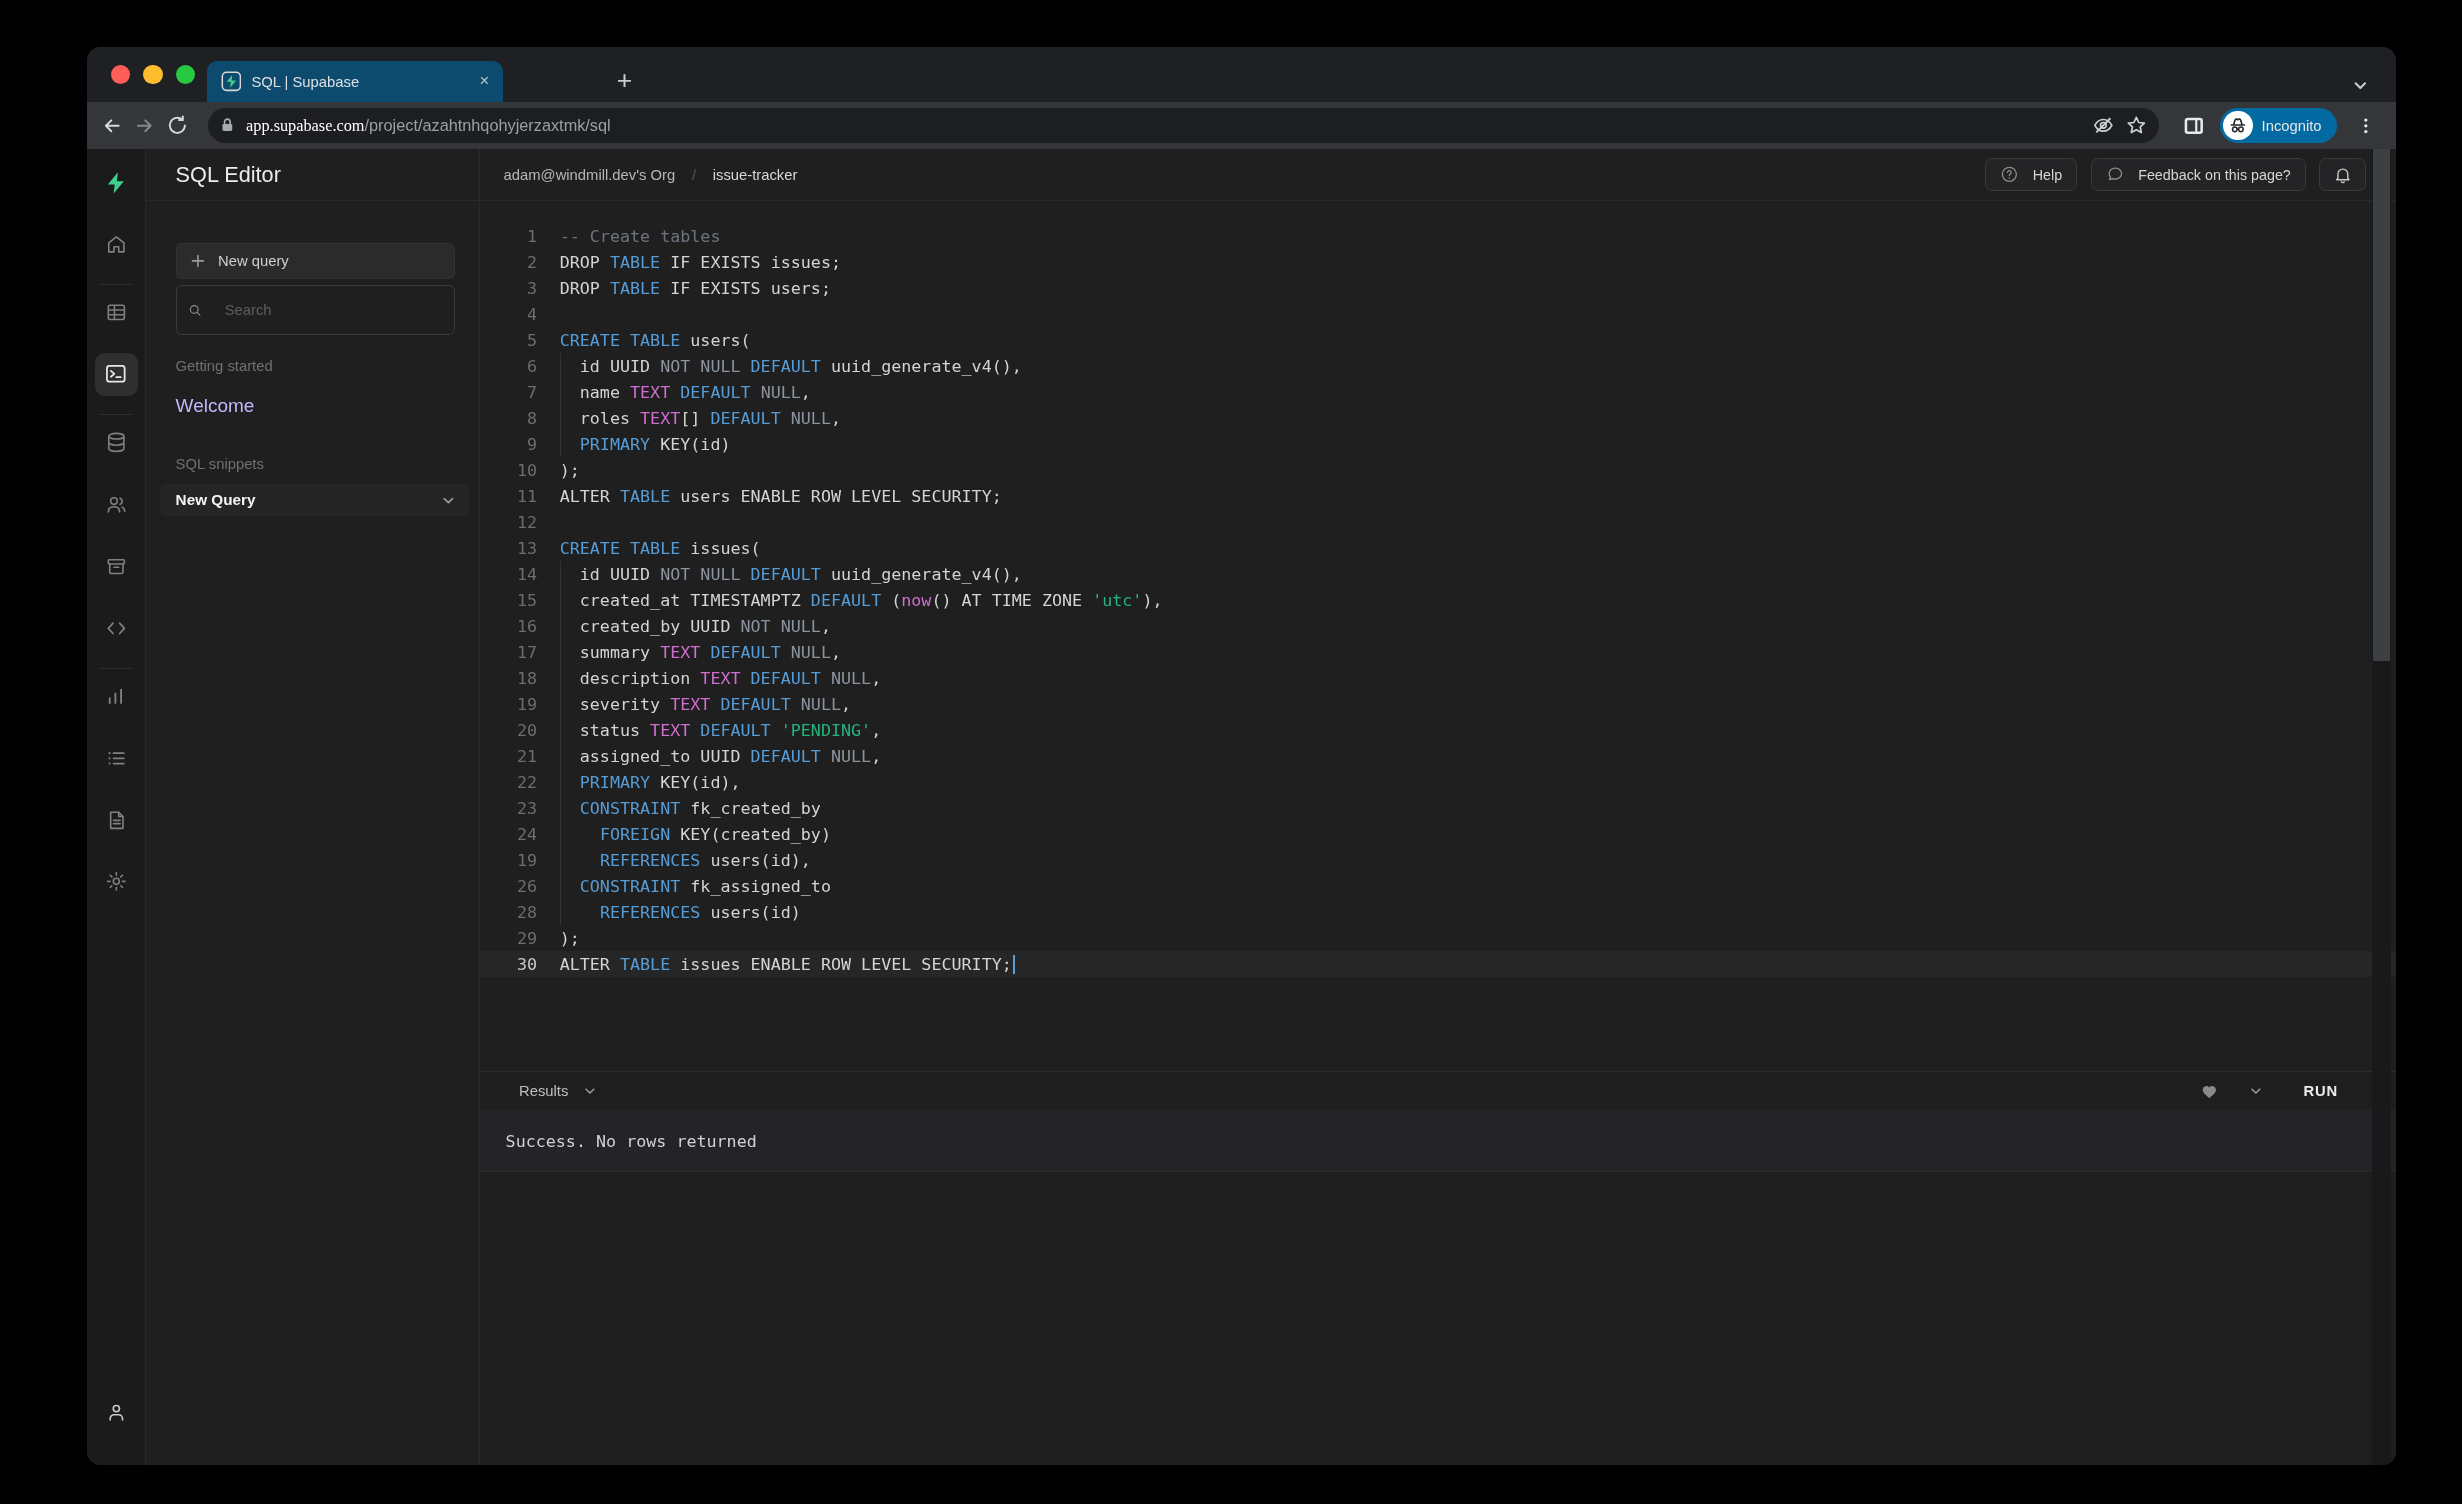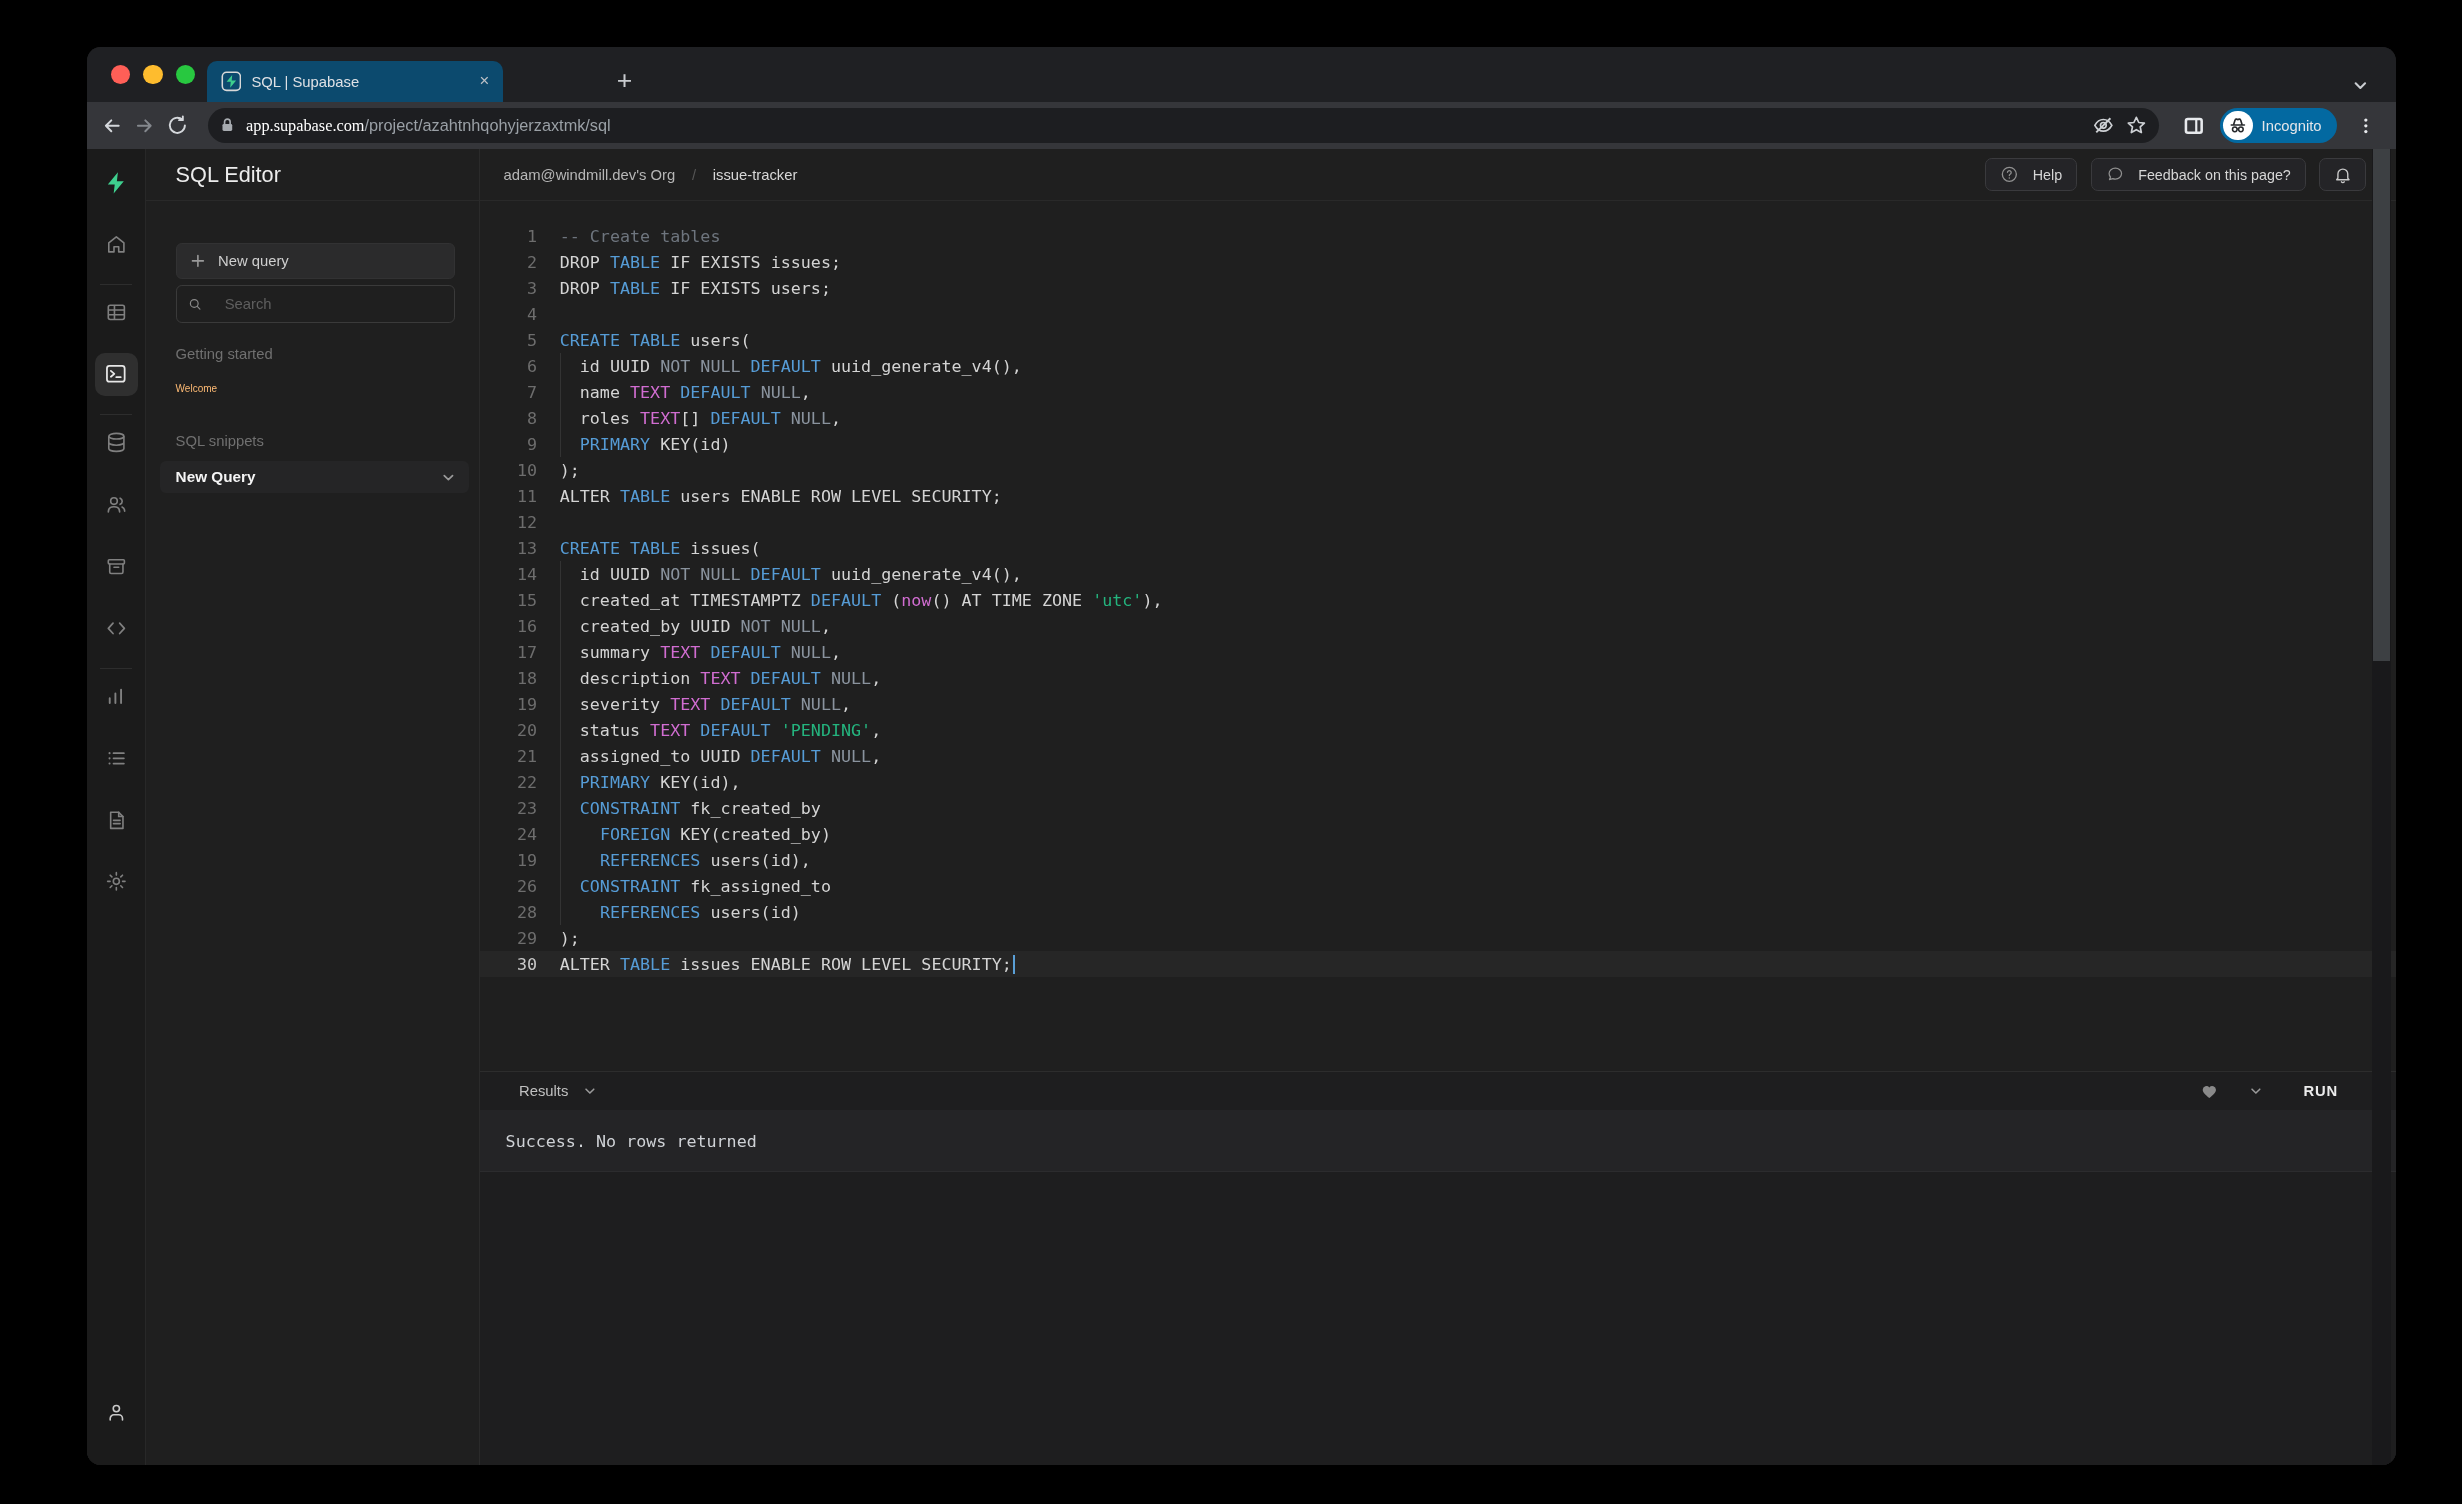--- a/index.html
+++ b/index.html
@@ -52,7 +52,7 @@
   .side-body { padding:42px 23.6px 0 29.6px; }
   .nqbtn { height:36px; background:#2b2b2c; border:1px solid #323233; border-radius:5.9px; display:flex;
            align-items:center; gap:11.8px; padding:0 13.8px; color:#cfcfcf; font-size:14.8px; }
-  .searchbox { height:38px; margin-top:5.9px; border:1px solid #3a3a3a; border-radius:5.9px; display:flex;
+  .searchbox { height:50px; margin-top:5.9px; border:1px solid #3a3a3a; border-radius:5.9px; display:flex;
                align-items:center; gap:22px; padding:0 11.8px; background:transparent; }
   .searchbox input { background:transparent; border:0; outline:0; color:#cfcfcf; font-size:14.8px;
                      font-family:"Liberation Sans", sans-serif; width:100%; }

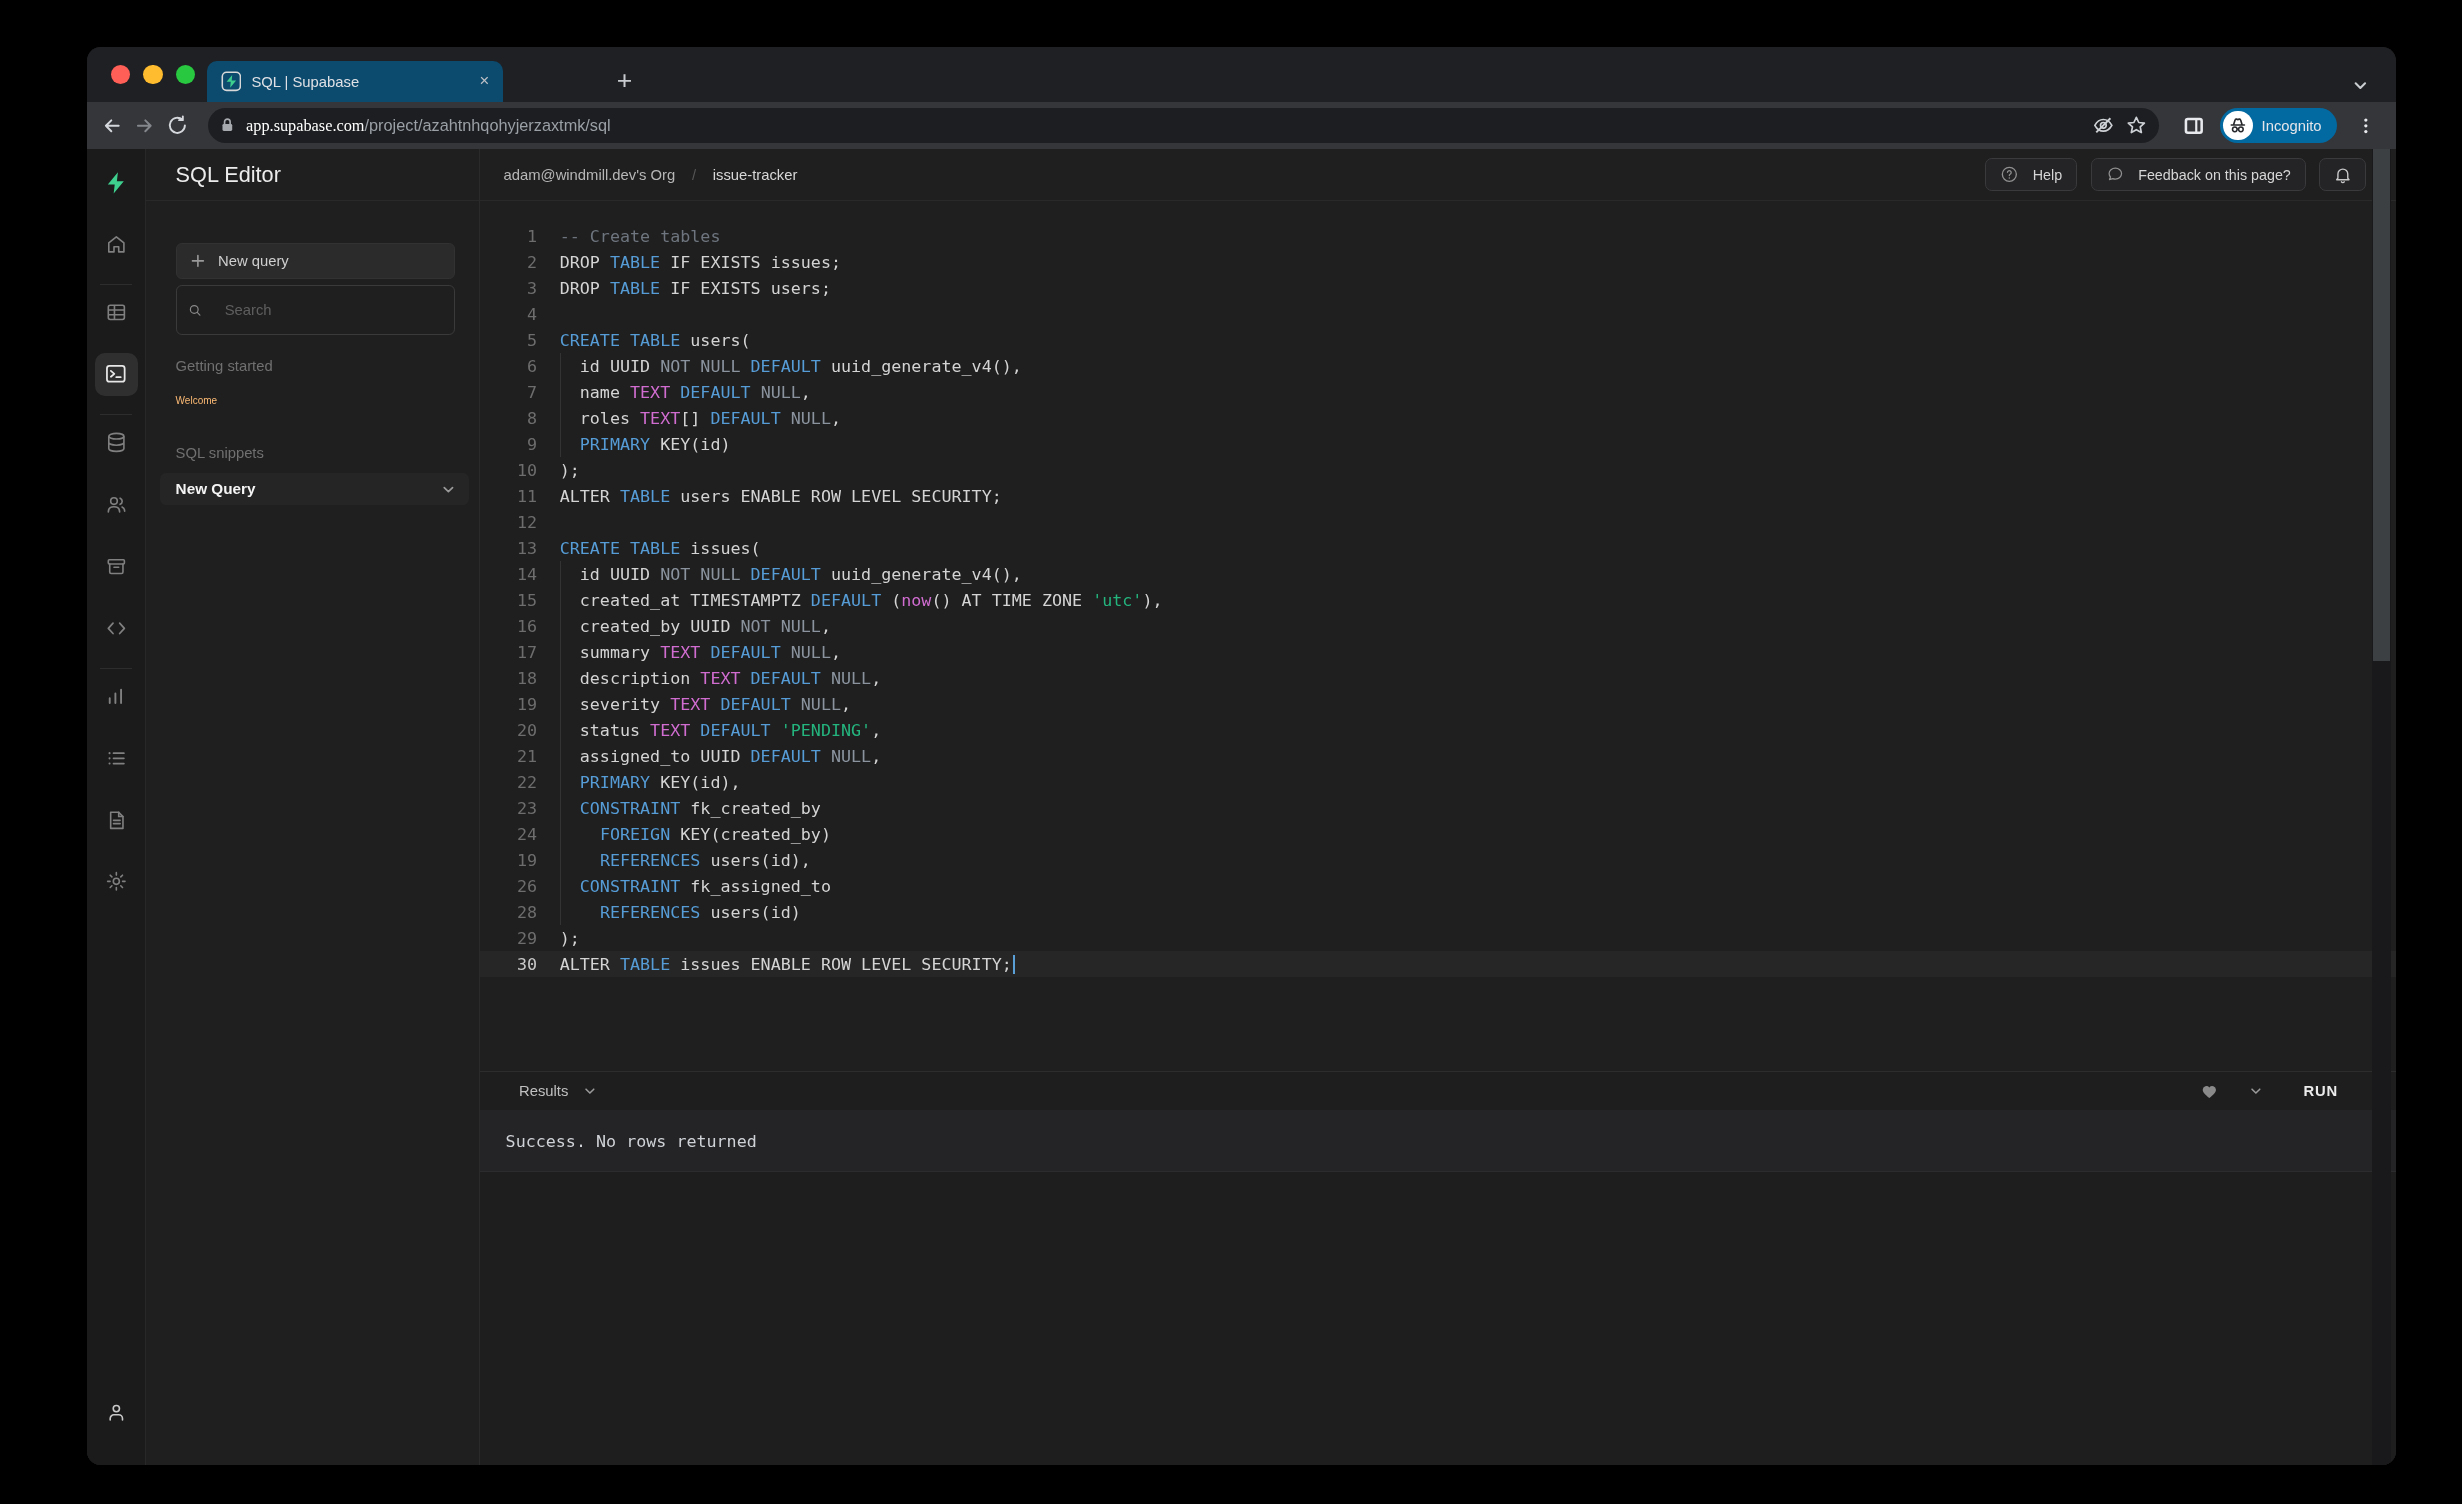--- a/index.html
+++ b/index.html
@@ -58,7 +58,7 @@
                      font-family:"Liberation Sans", sans-serif; width:100%; }
   .searchbox input::placeholder { color:#5f5f5f; }
   .seclabel { margin-top:23.6px; color:#707070; font-size:14.8px; }
-  .sideitem { margin-top:20.7px; color:#fdba74; font-size:10px; }
+  .sideitem { margin-top:20.7px; color:#c4b5fd; font-size:19px; }
   .seclabel2 { margin-top:39px; color:#707070; font-size:14.8px; }
   .selrow { margin:11.8px -13.8px 0 -15.8px; height:32.5px; border-radius:5.9px; background:#252526;
             display:flex; align-items:center; justify-content:space-between; padding:0 13.8px 0 15.8px; }

